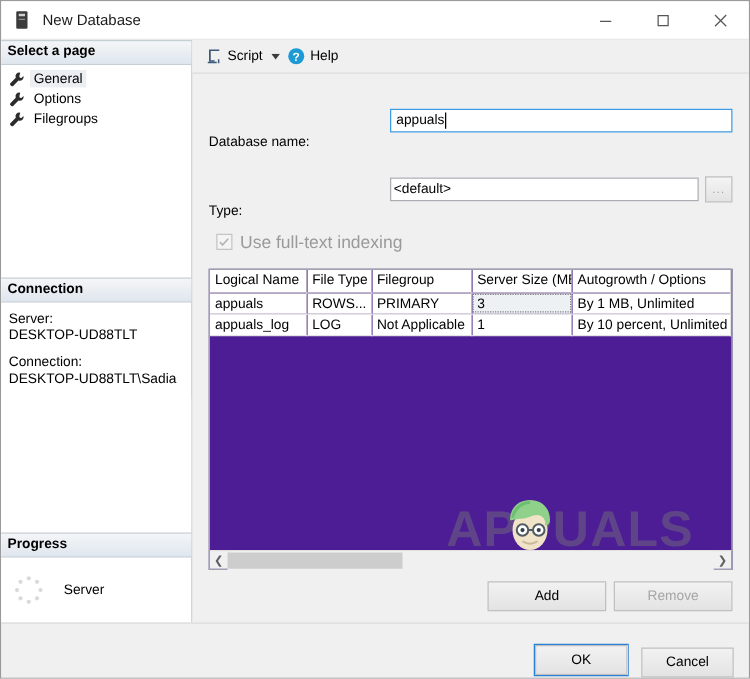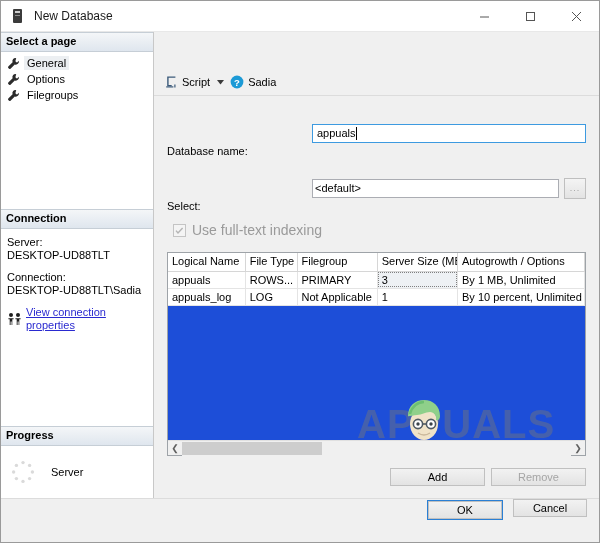--- a/index.html
+++ b/index.html
@@ -176,7 +176,6 @@
     padding-left: 7px;
     background: #f0f0f0;
     border-bottom: 1px solid #dcdcdc;
-    margin-top: 37px;
   }
   .tb-item {
     display: flex;

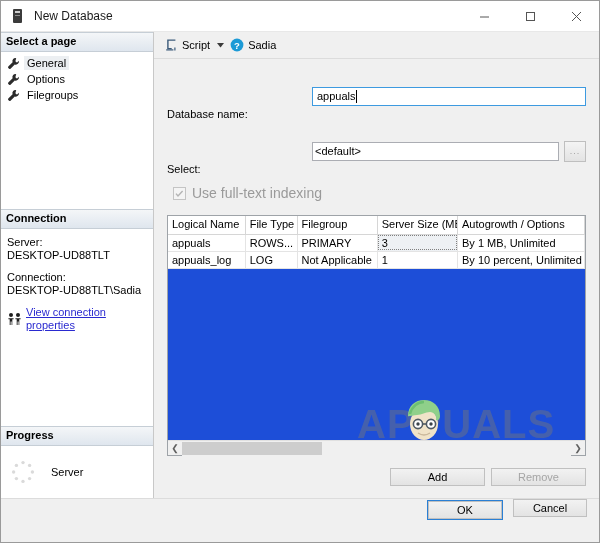--- a/index.html
+++ b/index.html
@@ -549,7 +549,7 @@
             <circle cx="7" cy="7" r="6.4" fill="#1c9ad6"></circle>
             <text x="7" y="10.6" font-family="Liberation Sans, sans-serif" font-size="9.5" font-weight="bold" fill="#ffffff" text-anchor="middle">?</text>
           </svg>
-          <span class="tlbl">Sadia</span>
+          <span class="tlbl">Help</span>
         </div>
       </div>
 

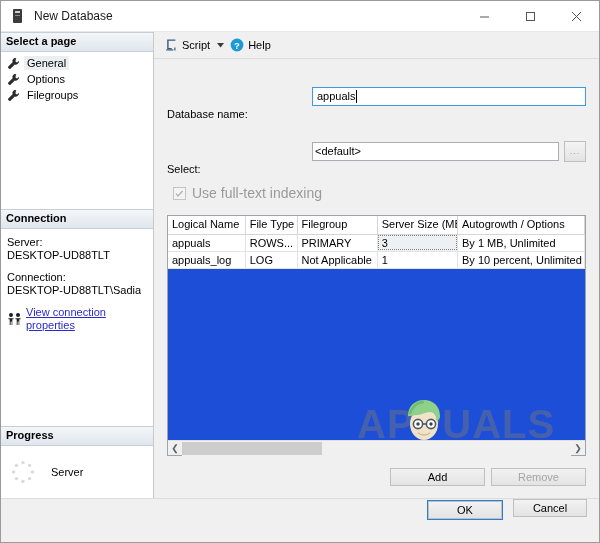--- a/index.html
+++ b/index.html
@@ -564,7 +564,7 @@
         </div>
 
         <div class="field-row">
-          <span class="field-label">Select:</span>
+          <span class="field-label">Type:</span>
           <div id="owner-box" class="textbox">
             <span>&lt;default&gt;</span>
           </div>

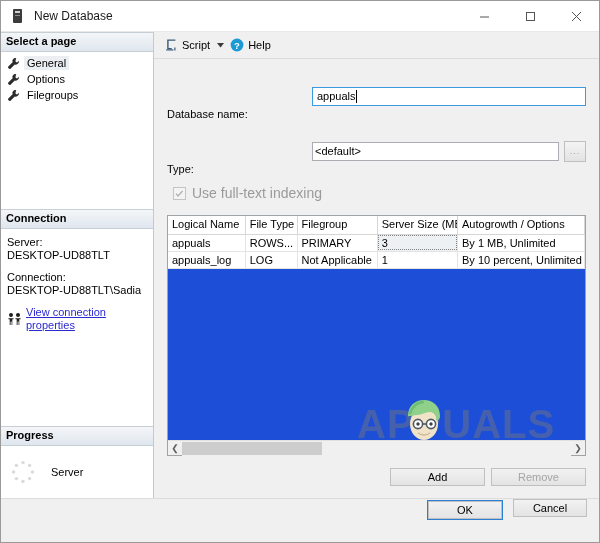--- a/index.html
+++ b/index.html
@@ -283,7 +283,7 @@
 
   #grid-wrap {
     flex: 1 1 auto;
-    background: #1d4ed8;
+    background: #4c1d95;
     border: 1px solid #9ea3a8;
     min-height: 0;
     display: flex;

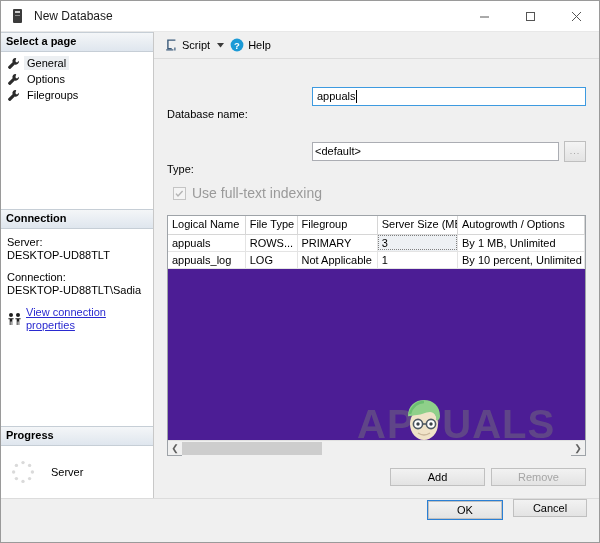--- a/index.html
+++ b/index.html
@@ -496,15 +496,6 @@
         <div class="grp">
           <div>Connection:</div>
           <div>DESKTOP-UD88TLT\Sadia</div>
-        </div>
-        <div id="conn-link-row">
-          <svg class="people" viewBox="0 0 15 14">
-            <circle cx="4" cy="3" r="2" fill="#1d1d1d"></circle>
-            <path d="M1.4 6.2h5.2v1.1H5.3V13H4.6V9.6h-1V13H2.7V7.3H1.4z" fill="#1d1d1d"></path>
-            <circle cx="11" cy="3" r="2" fill="#1d1d1d"></circle>
-            <path d="M8.4 6.2h5.2v1.1h-1.3V13h-.7V9.6h-1V13H9.7V7.3H8.4z" fill="#1d1d1d"></path>
-          </svg>
-          <span id="conn-link">View connection properties</span>
         </div>
       </div>
 

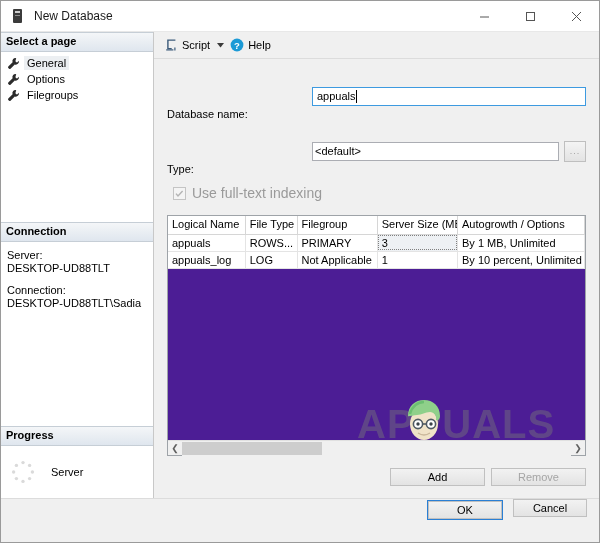--- a/index.html
+++ b/index.html
@@ -368,7 +368,7 @@
     gap: 6px;
   }
   .btn {
-    height: 18px;
+    height: 24px;
     min-width: 76px;
     padding: 0 0;
     background: linear-gradient(to bottom, #f2f2f2, #e3e3e3);

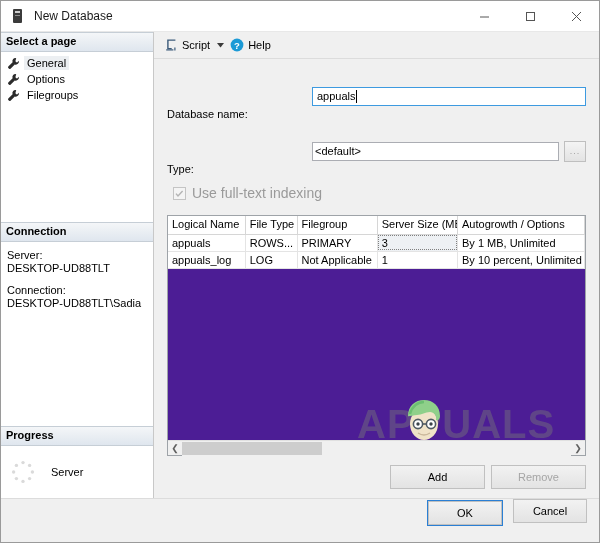--- a/index.html
+++ b/index.html
@@ -392,7 +392,7 @@
     background: #f0f0f0;
     border-top: 1px solid #dcdcdc;
     display: flex;
-    align-items: flex-start;
+    align-items: flex-end;
     justify-content: flex-end;
     padding-right: 12px;
     gap: 9px;

